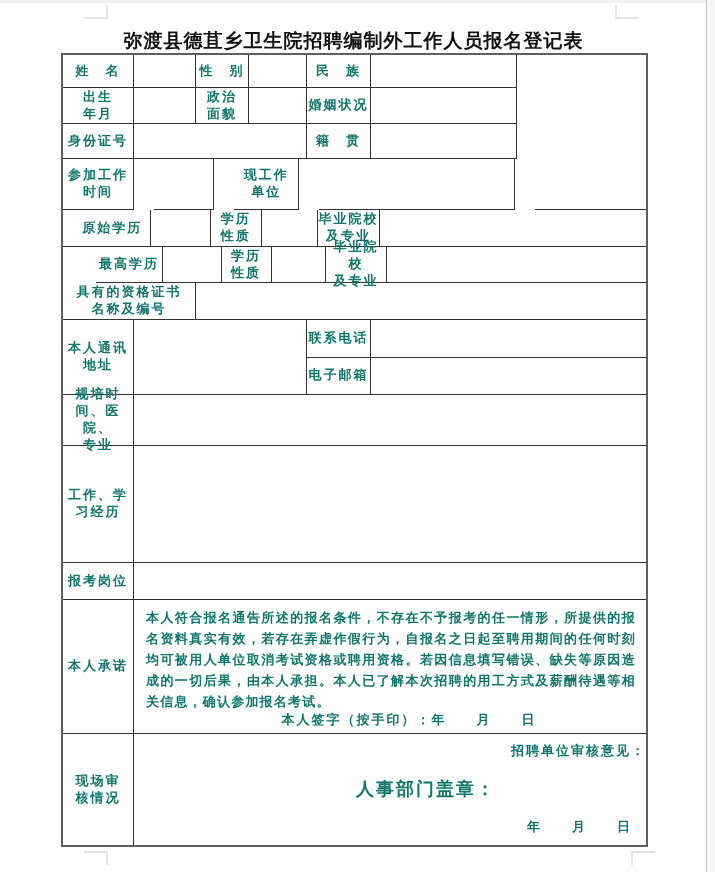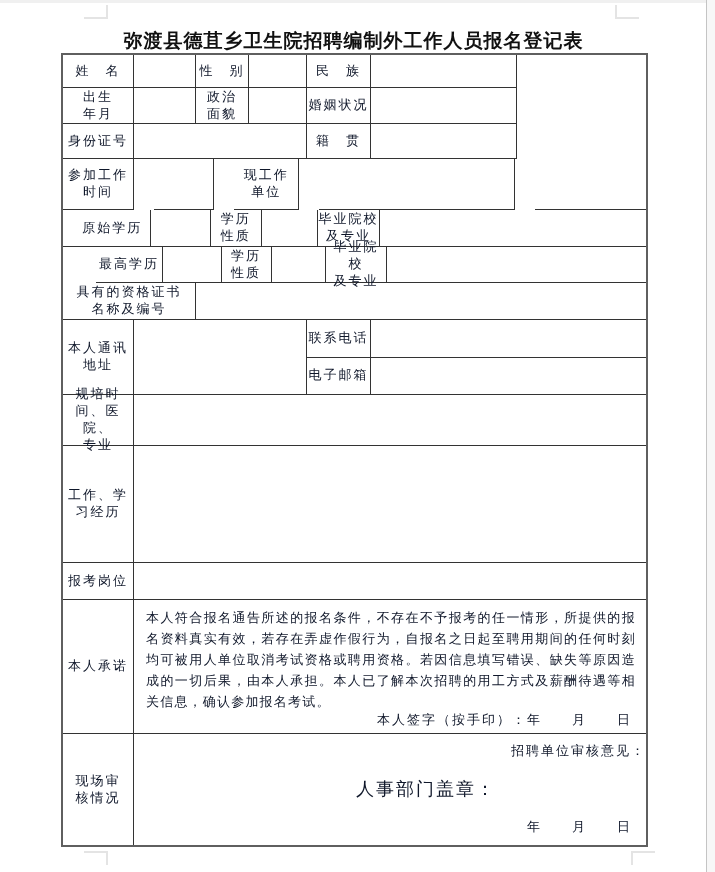--- a/index.html
+++ b/index.html
@@ -20,7 +20,7 @@
   .row{display:flex;width:583px;}
   .c{box-sizing:border-box;height:100%;display:flex;align-items:center;justify-content:center;
      text-align:center;white-space:pre-line;font-size:13px;line-height:1.3;
-     border-right:1px solid #333;border-bottom:1px solid #333;letter-spacing:2px;color:#0f172a;}
+     border-right:1px solid #333;border-bottom:1px solid #333;letter-spacing:2px;color:#0f766e;font-weight:bold;}
   .c.last{border-right:none;}
   .c.nb{border-bottom:none;}
   .ph{border:none;}

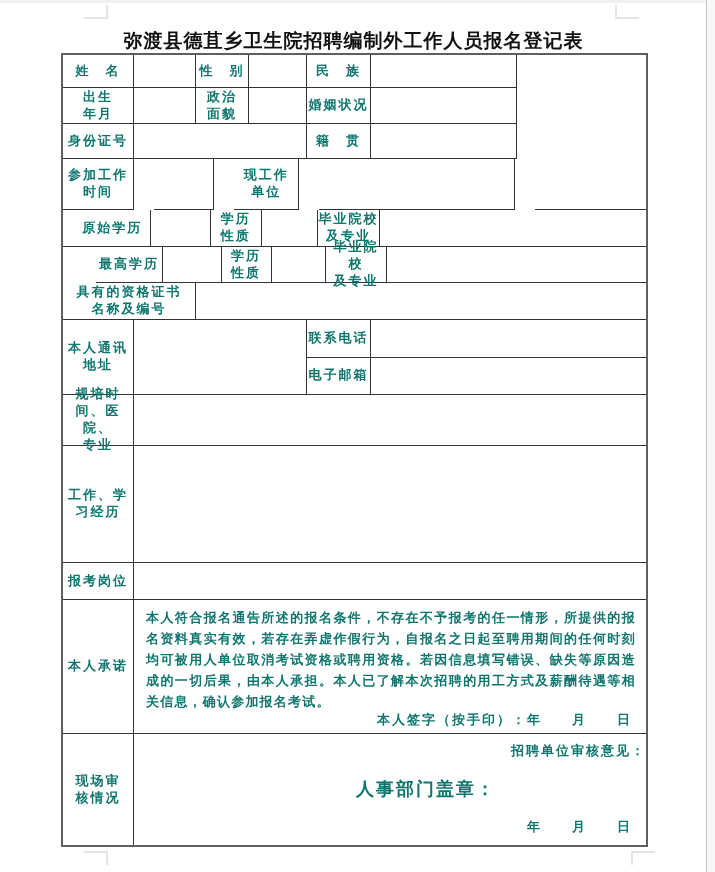--- a/index.html
+++ b/index.html
@@ -28,7 +28,7 @@
   .subcol{display:flex;flex-direction:column;height:100%;box-sizing:border-box;}
   .subrow{display:flex;flex:1;}
   .subrow .c{height:auto;}
-  .pledge-cell{flex-direction:column;align-items:flex-end;justify-content:space-between;
+  .pledge-cell{flex-direction:column;align-items:center;justify-content:space-between;
                text-align:left;white-space:normal;}
   .pledge-text{padding:7px 10px 0 12px;font-size:13px;line-height:1.62;letter-spacing:1.2px;
                text-align:justify;}

